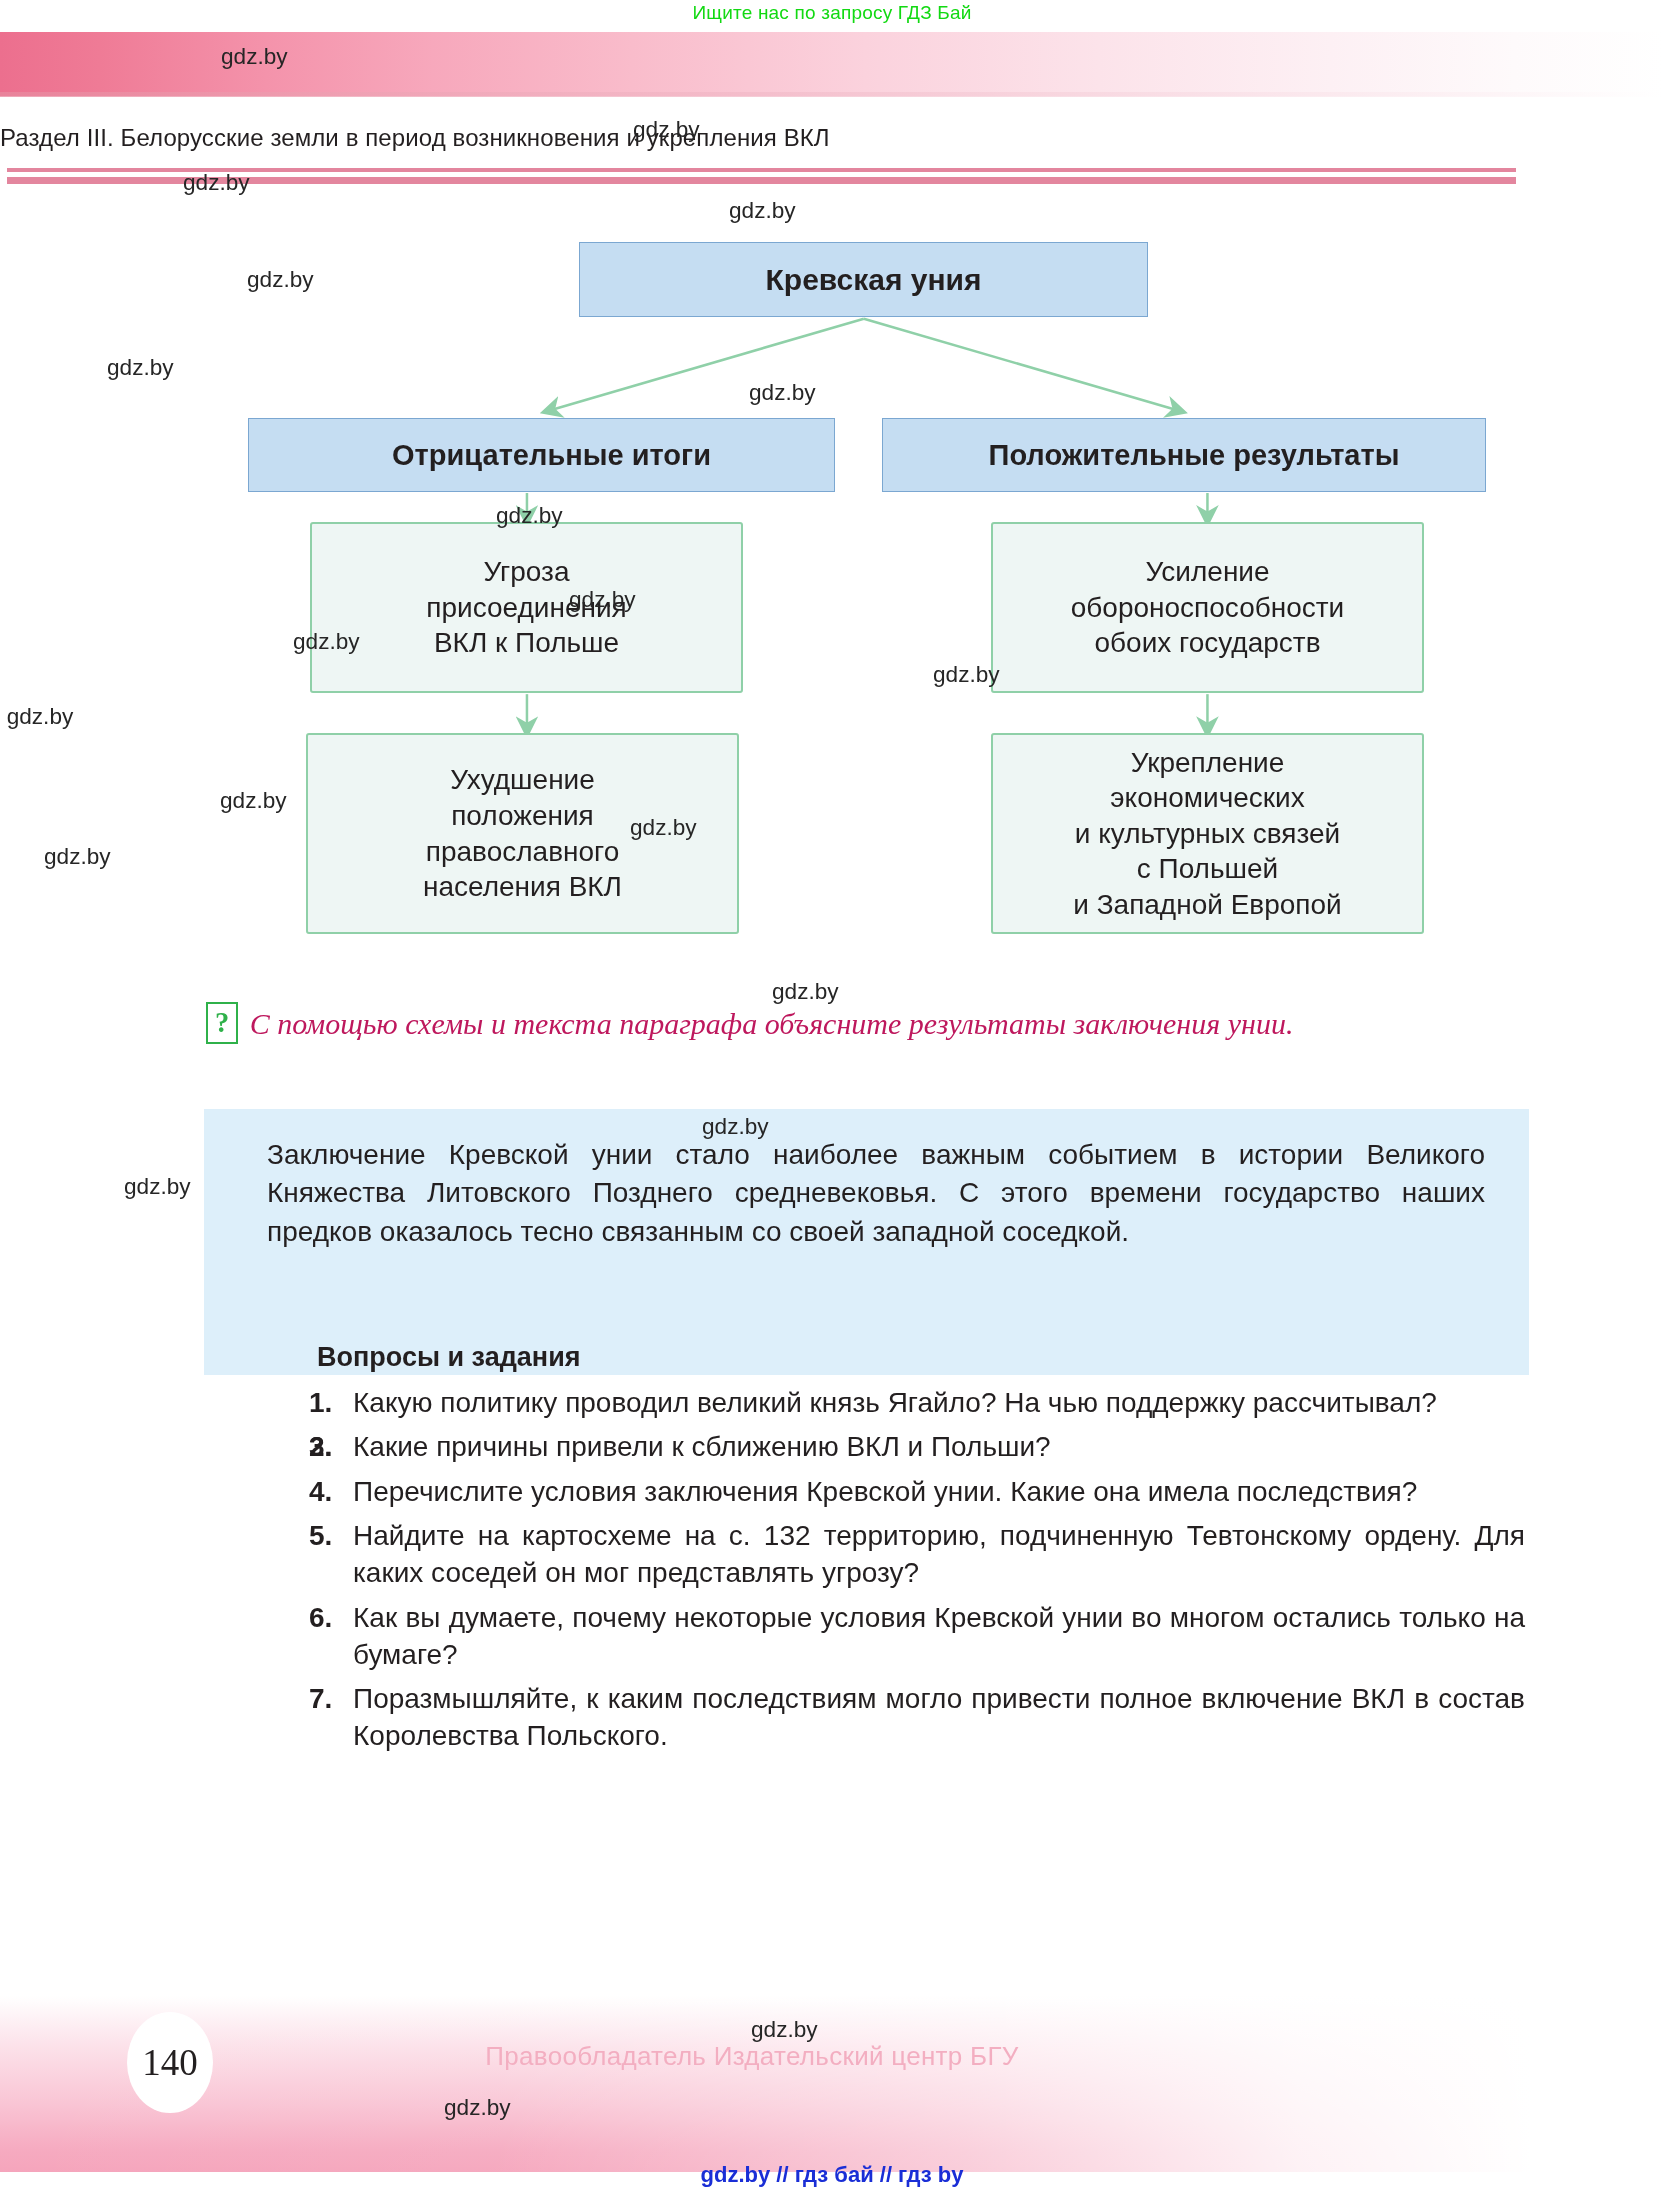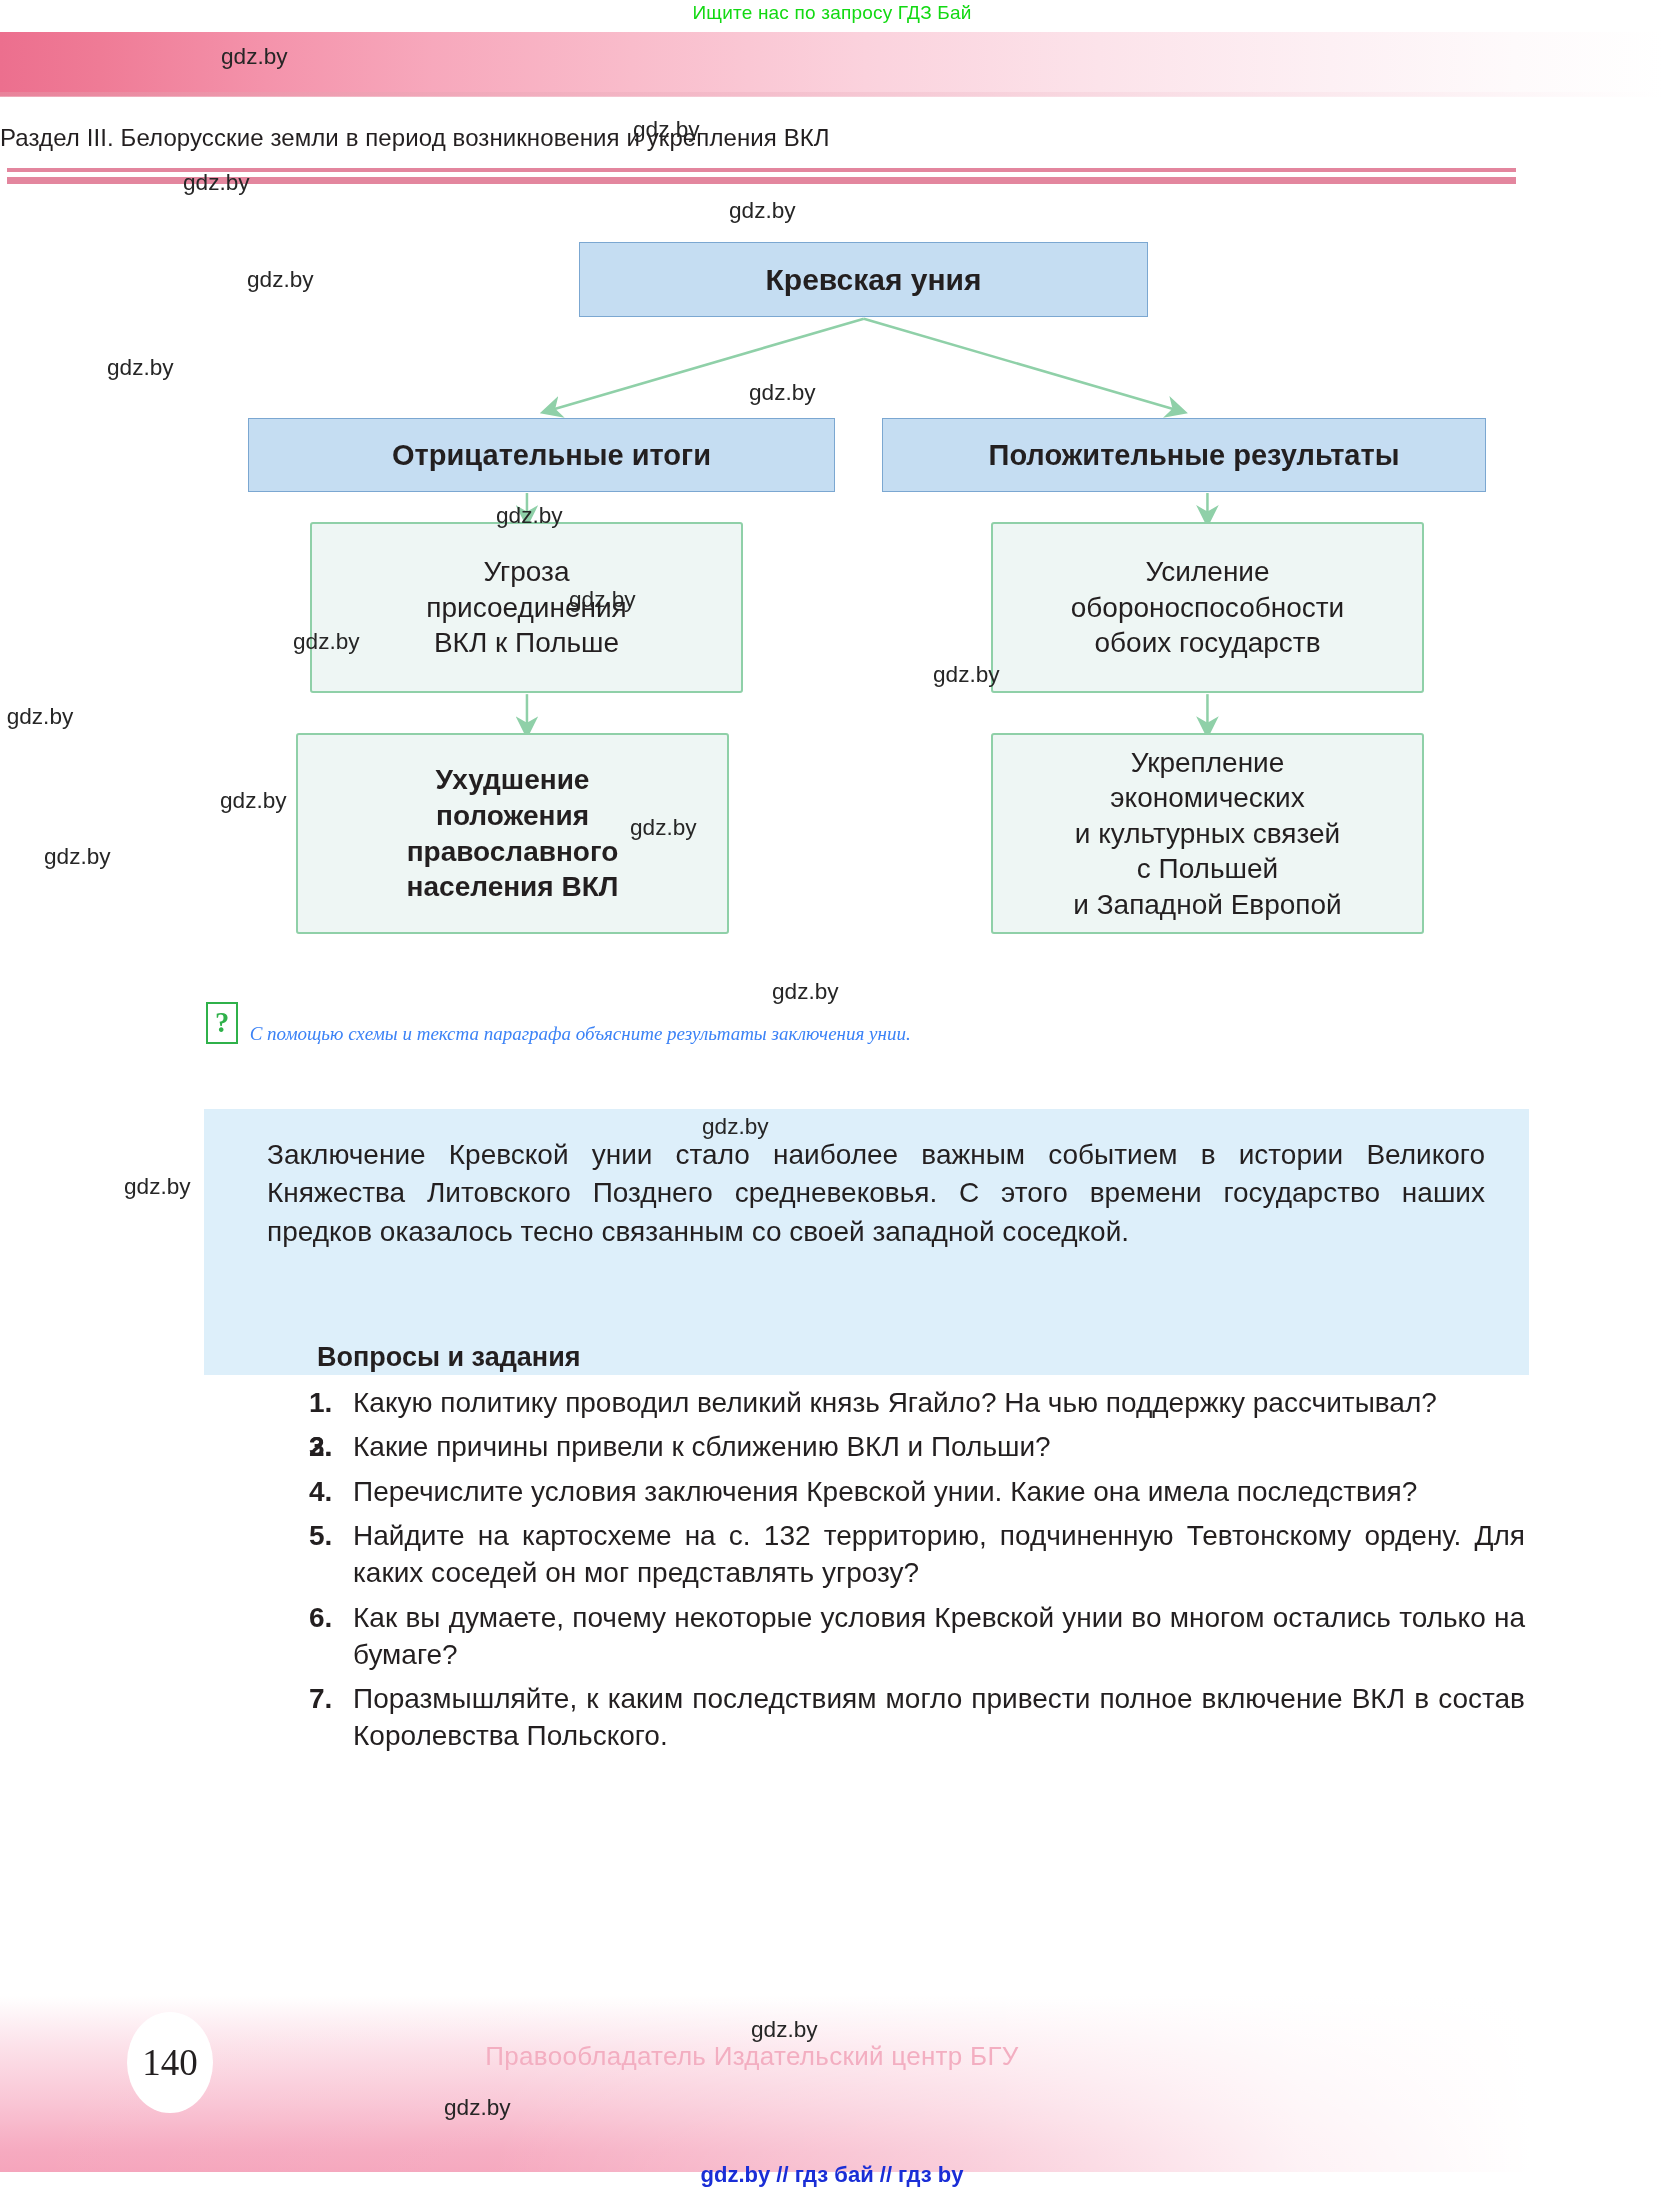--- a/index.html
+++ b/index.html
@@ -85,7 +85,7 @@
     padding:8.4px 13.4px;
   }
   #box-threat { left:310px;  top:329px; width:433px; height:171px; }
-  #box-worsen { left:296px;  top:540px; width:433px; height:201px;font-weight:bold; }
+  #box-worsen { left:306px;  top:540px; width:433px; height:201px; }
   #box-defense{ left:991px; top:329px; width:433px; height:171px; }
   #box-econ   { left:991px; top:540px; width:433px; height:201px; }
 

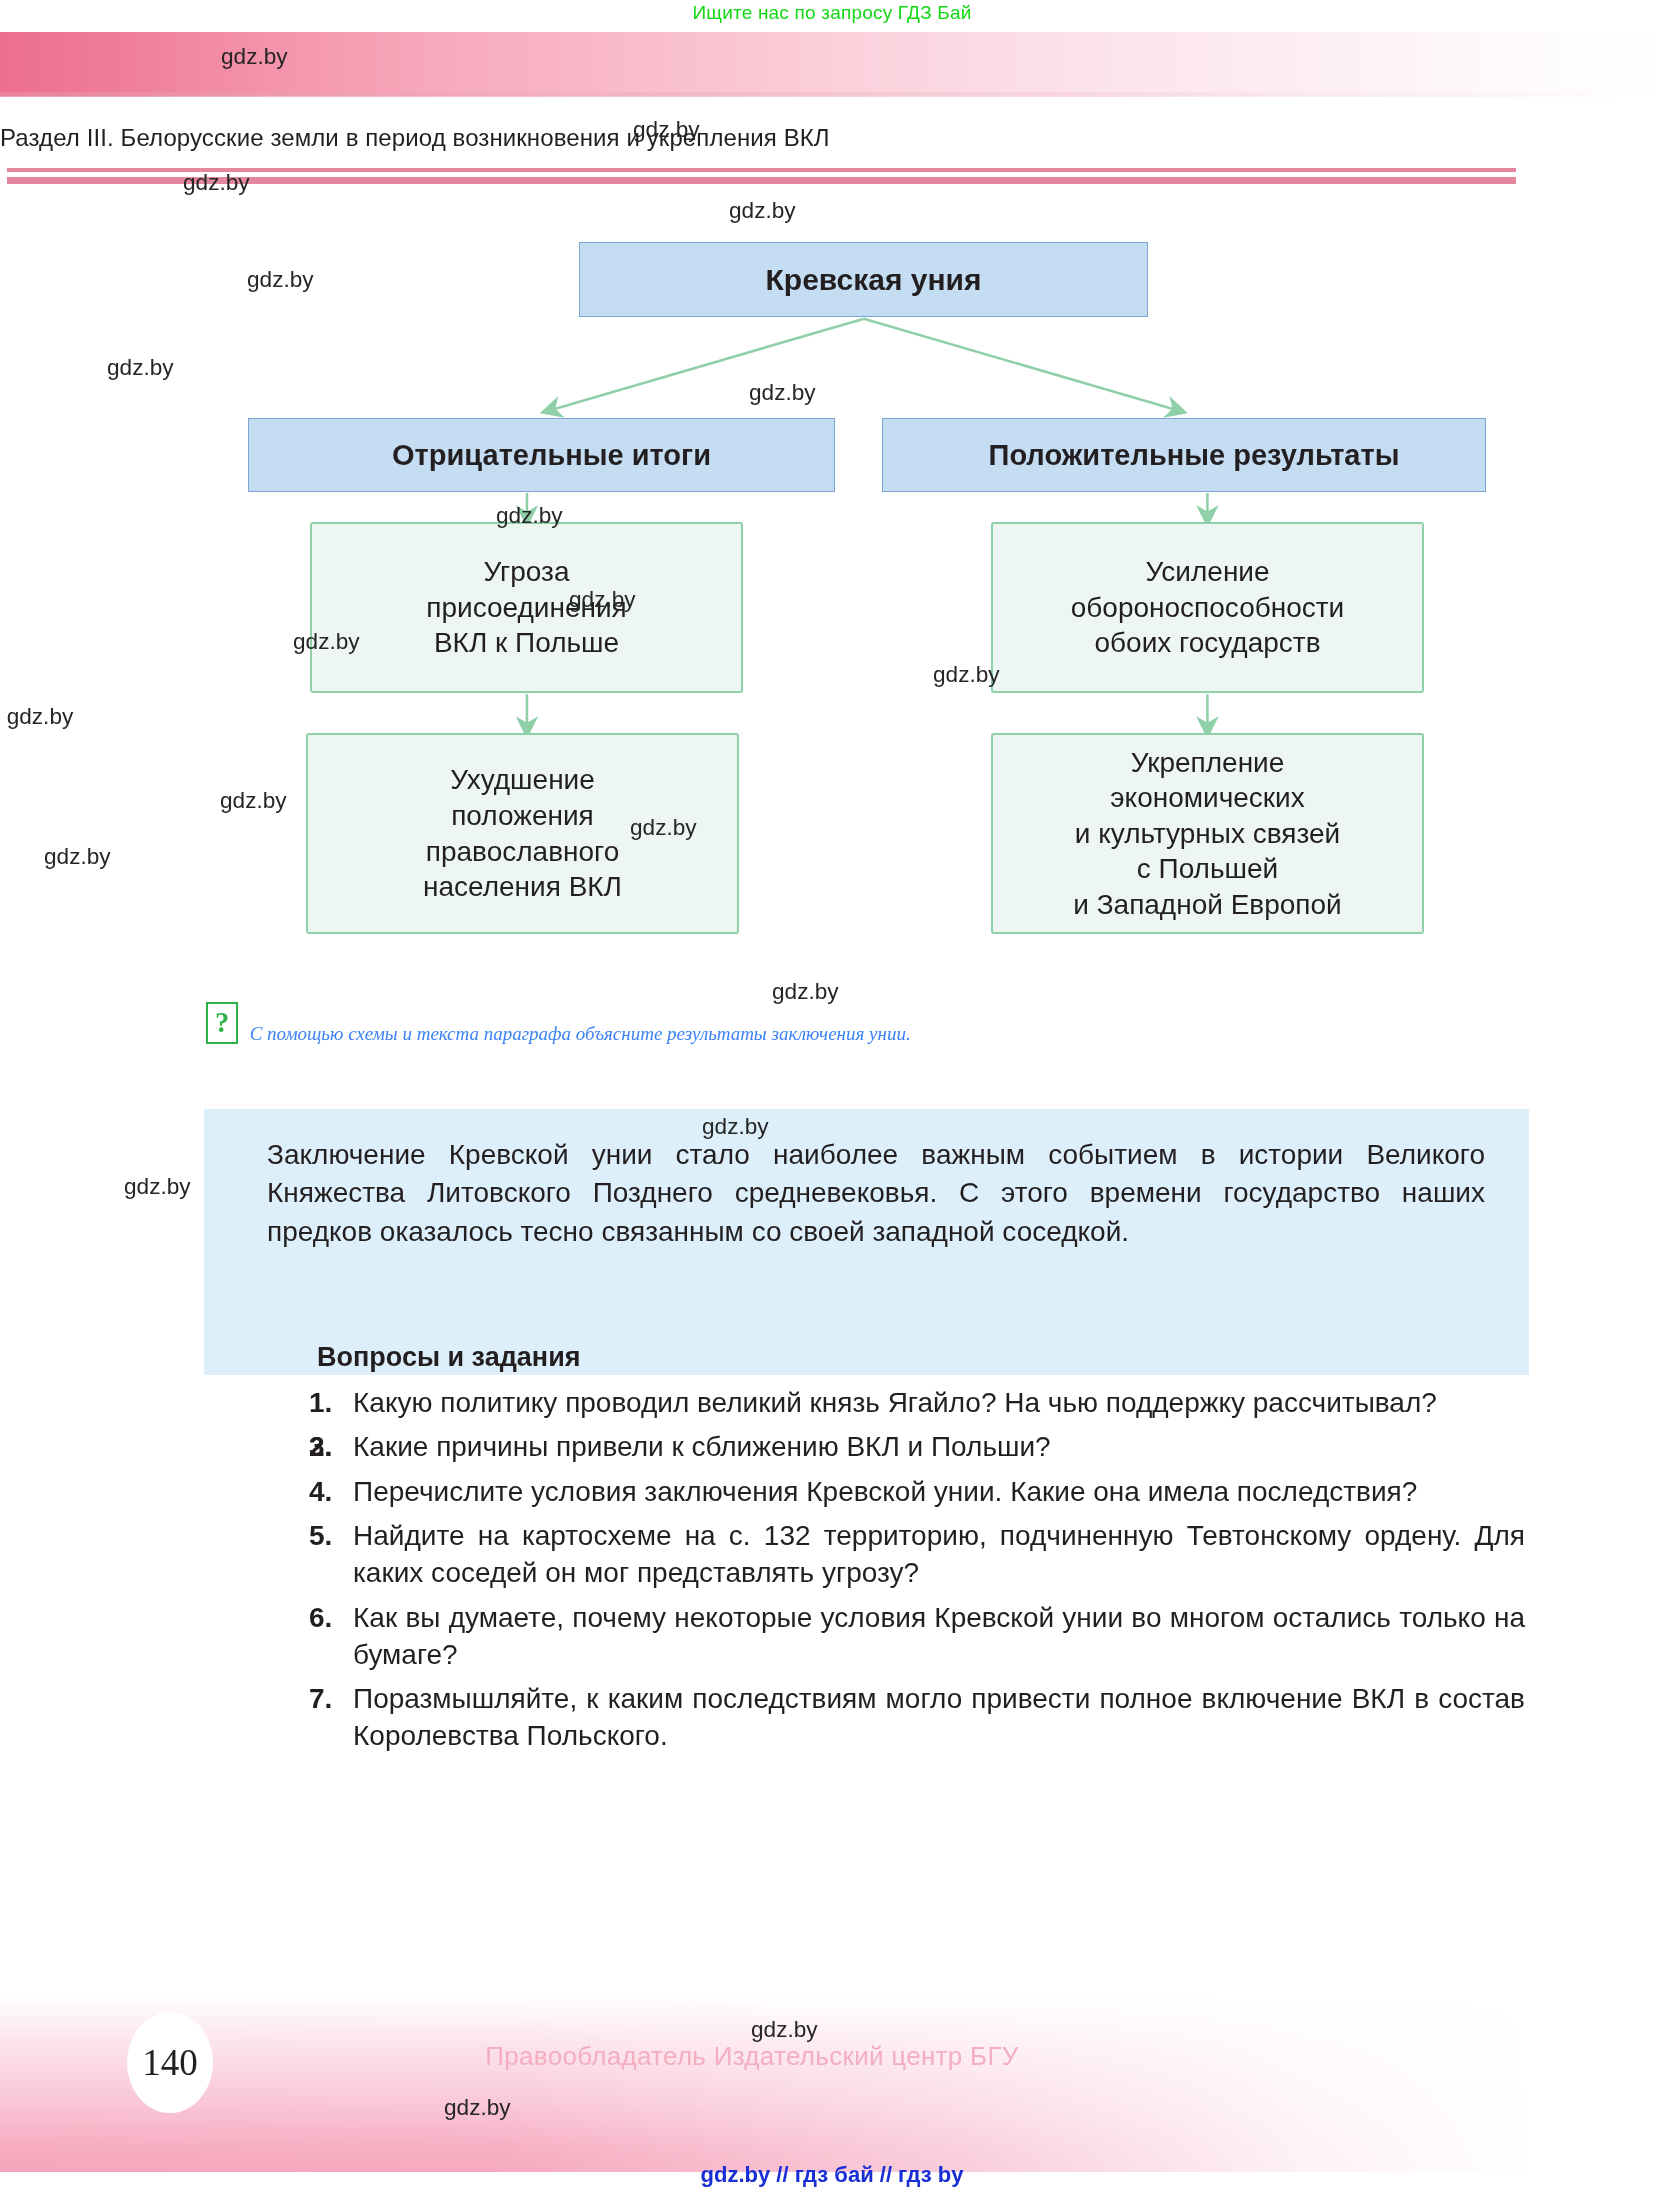--- a/index.html
+++ b/index.html
@@ -107,10 +107,10 @@
   }
   .prompt-text{
     font-style:italic;
-    font-size:19px;
-    color:#3b82f6;
+    font-size:30px;
+    color:#be185d;
     font-family:"Liberation Serif", serif;
-    margin-top:21px;
+    margin-top:5px;
     white-space:nowrap;
   }
 

